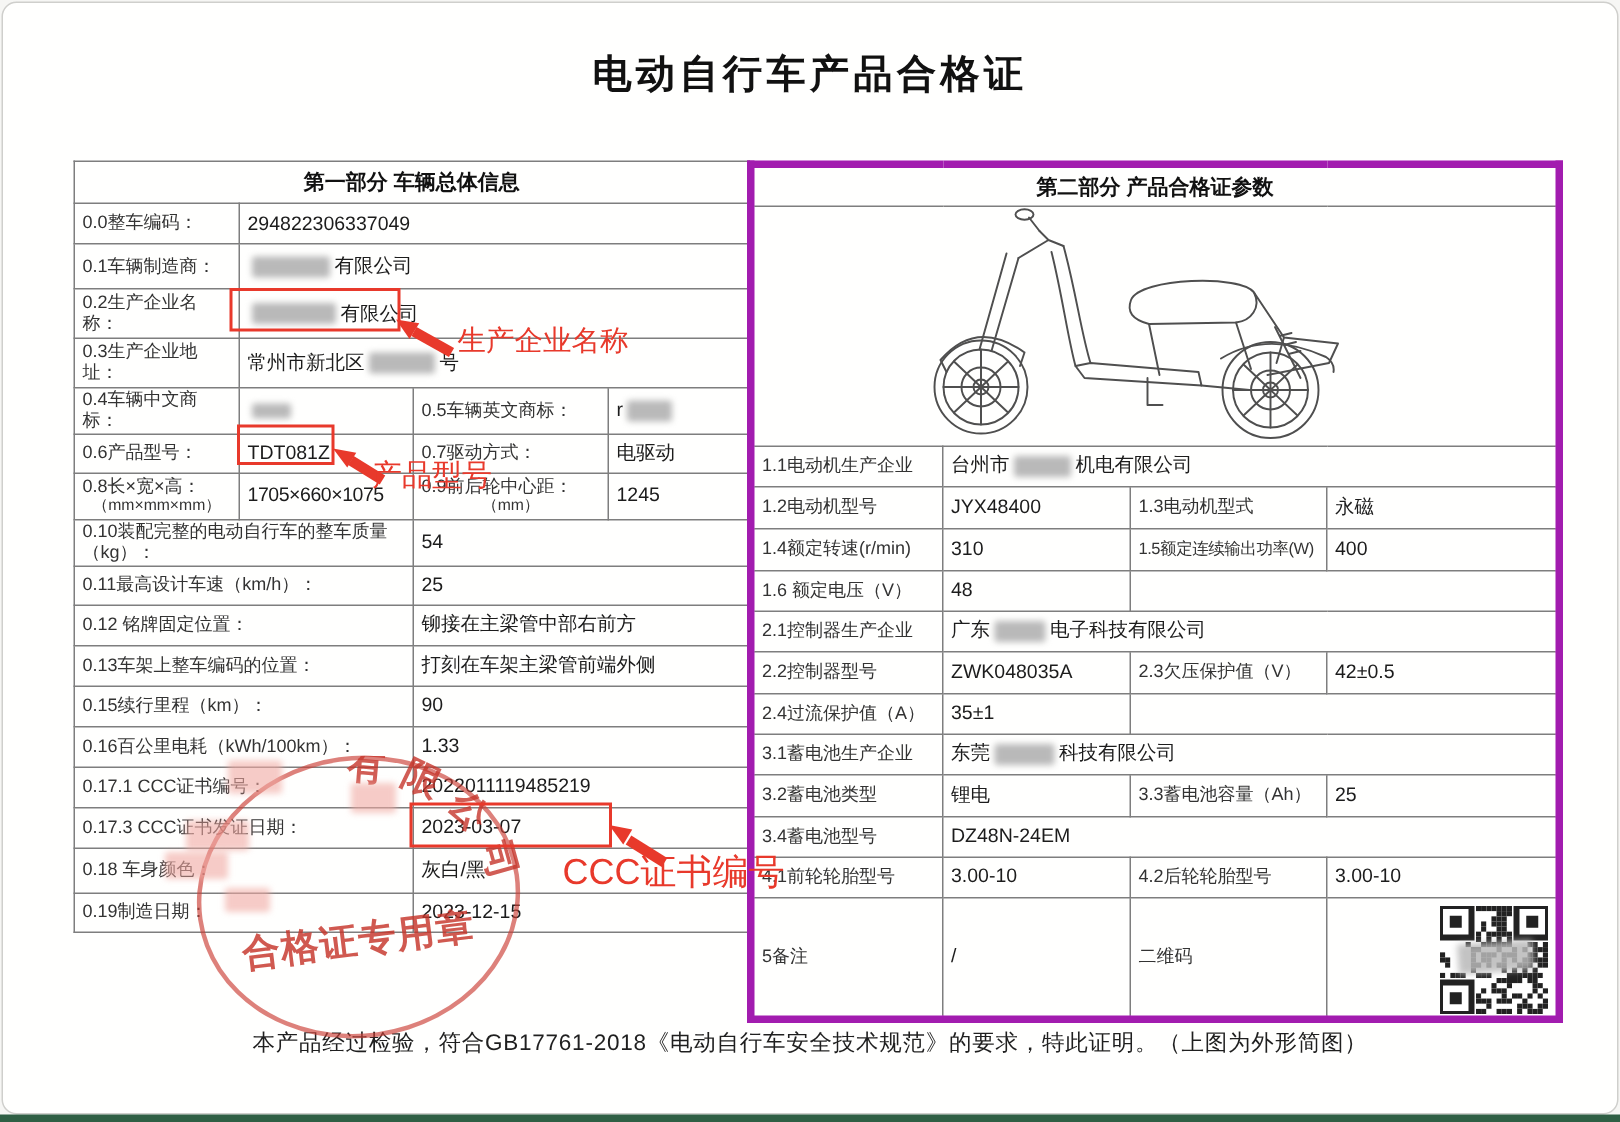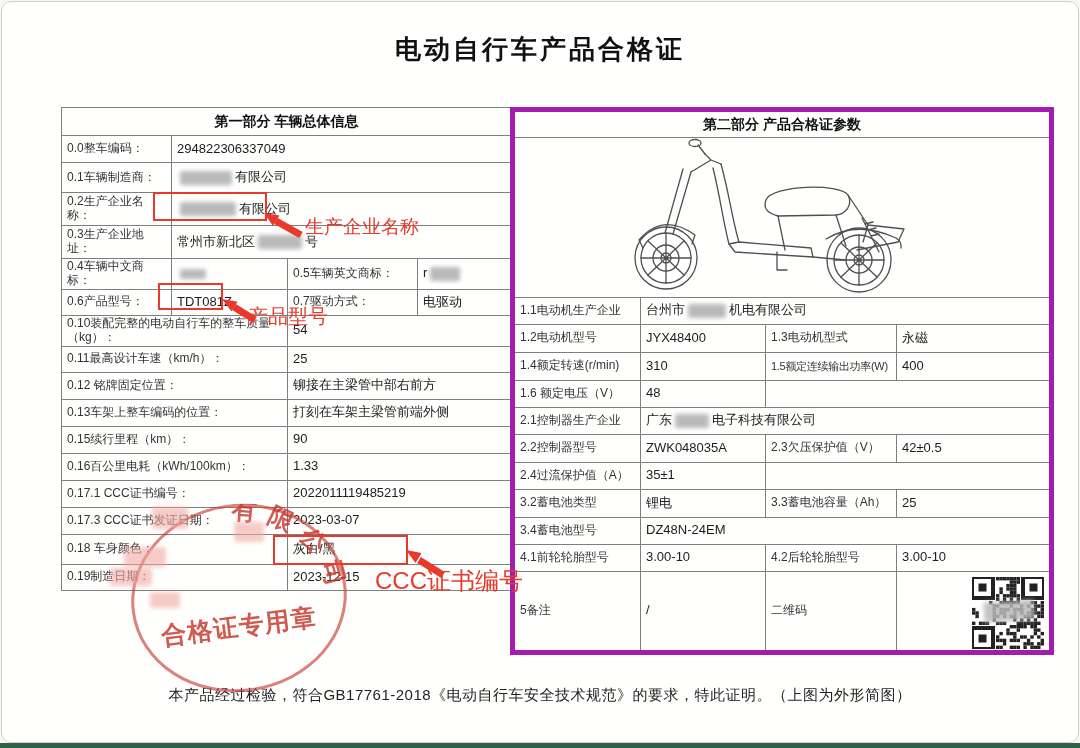--- a/index.html
+++ b/index.html
@@ -11,7 +11,7 @@
        font-size:26px;font-weight:bold;letter-spacing:3px;color:#111;}
   .cert-line{position:absolute;left:0;top:82px;width:100%;text-align:center;
        font-size:15px;color:#1d1d1d;letter-spacing:.5px;}
-  table{border-collapse:collapse;table-layout:fixed;position:absolute;margin-left:12px;}
+  table{border-collapse:collapse;table-layout:fixed;position:absolute;}
   td{border:1px solid #7e7e7e;padding:1px 5px;font-size:12px;line-height:1.15;
      white-space:nowrap;overflow:hidden;vertical-align:middle;color:#333;}
   td.wrap{white-space:normal;}

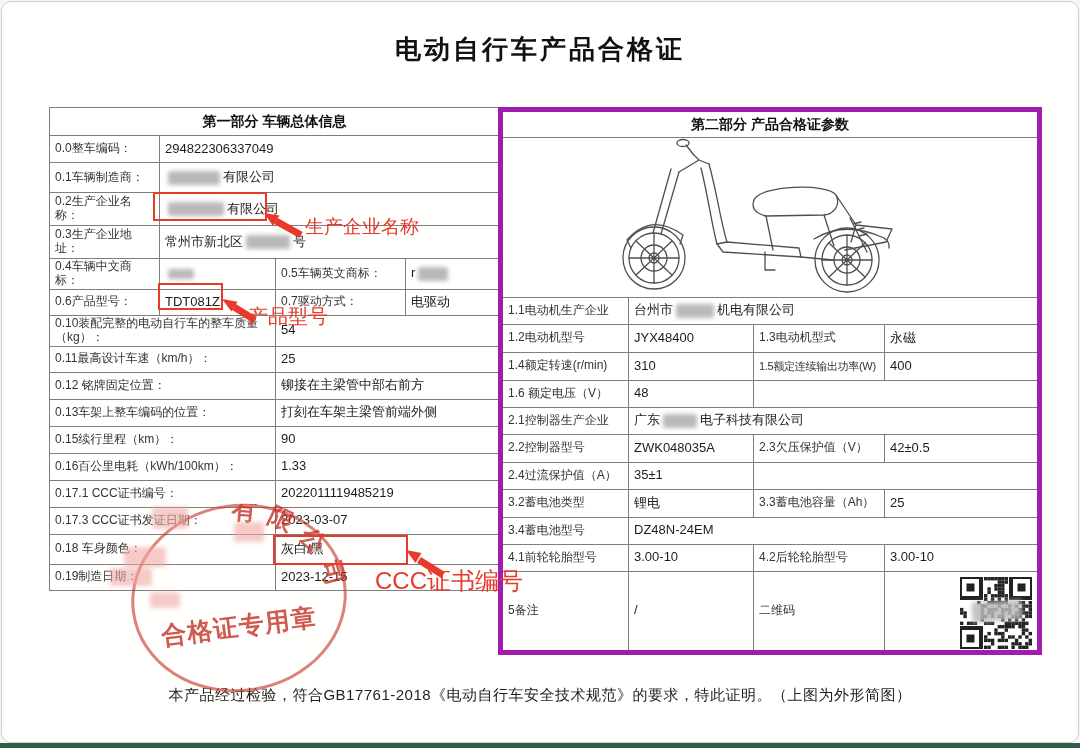--- a/index.html
+++ b/index.html
@@ -89,6 +89,12 @@
       <td class="val">TDT081Z</td>
       <td>0.7驱动方式：</td>
       <td class="val">电驱动</td>
+    </tr>
+    <tr style="height:31px">
+      <td class="wrap"><span>0.8长×宽×高：</span><span class="sub">（mm×mm×mm）</span></td>
+      <td class="val tight">1705×660×1075</td>
+      <td class="wrap"><span>0.9前后轮中心距：</span><span class="sub">（mm）</span></td>
+      <td class="val">1245</td>
     </tr>
     <tr style="height:31px">
       <td class="wrap" colspan="2">0.10装配完整的电动自行车的整车质量（kg）：</td>

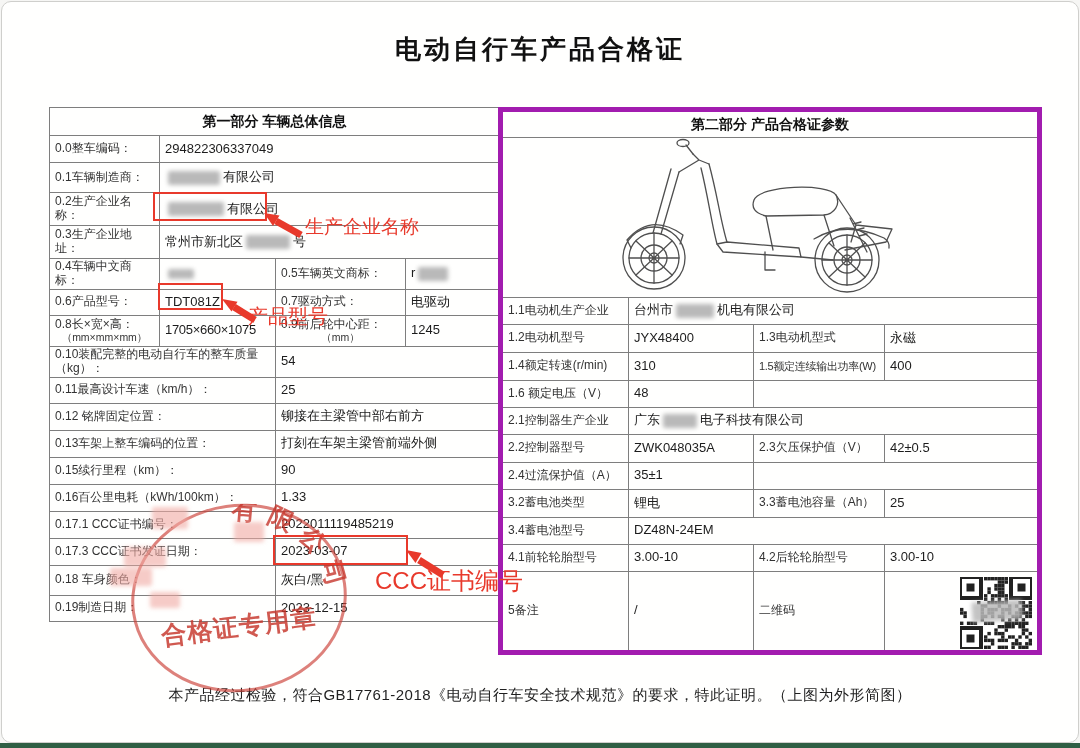--- a/index.html
+++ b/index.html
@@ -227,6 +227,10 @@
       <td>2.4过流保护值（A）</td>
       <td class="val">35±1</td>
       <td colspan="2"></td>
+    </tr>
+    <tr style="height:27px">
+      <td>3.1蓄电池生产企业</td>
+      <td class="val" colspan="3"><span>东莞</span><span class="blur" style="width:40px"></span><span>科技有限公司</span></td>
     </tr>
     <tr style="height:28px">
       <td>3.2蓄电池类型</td>

